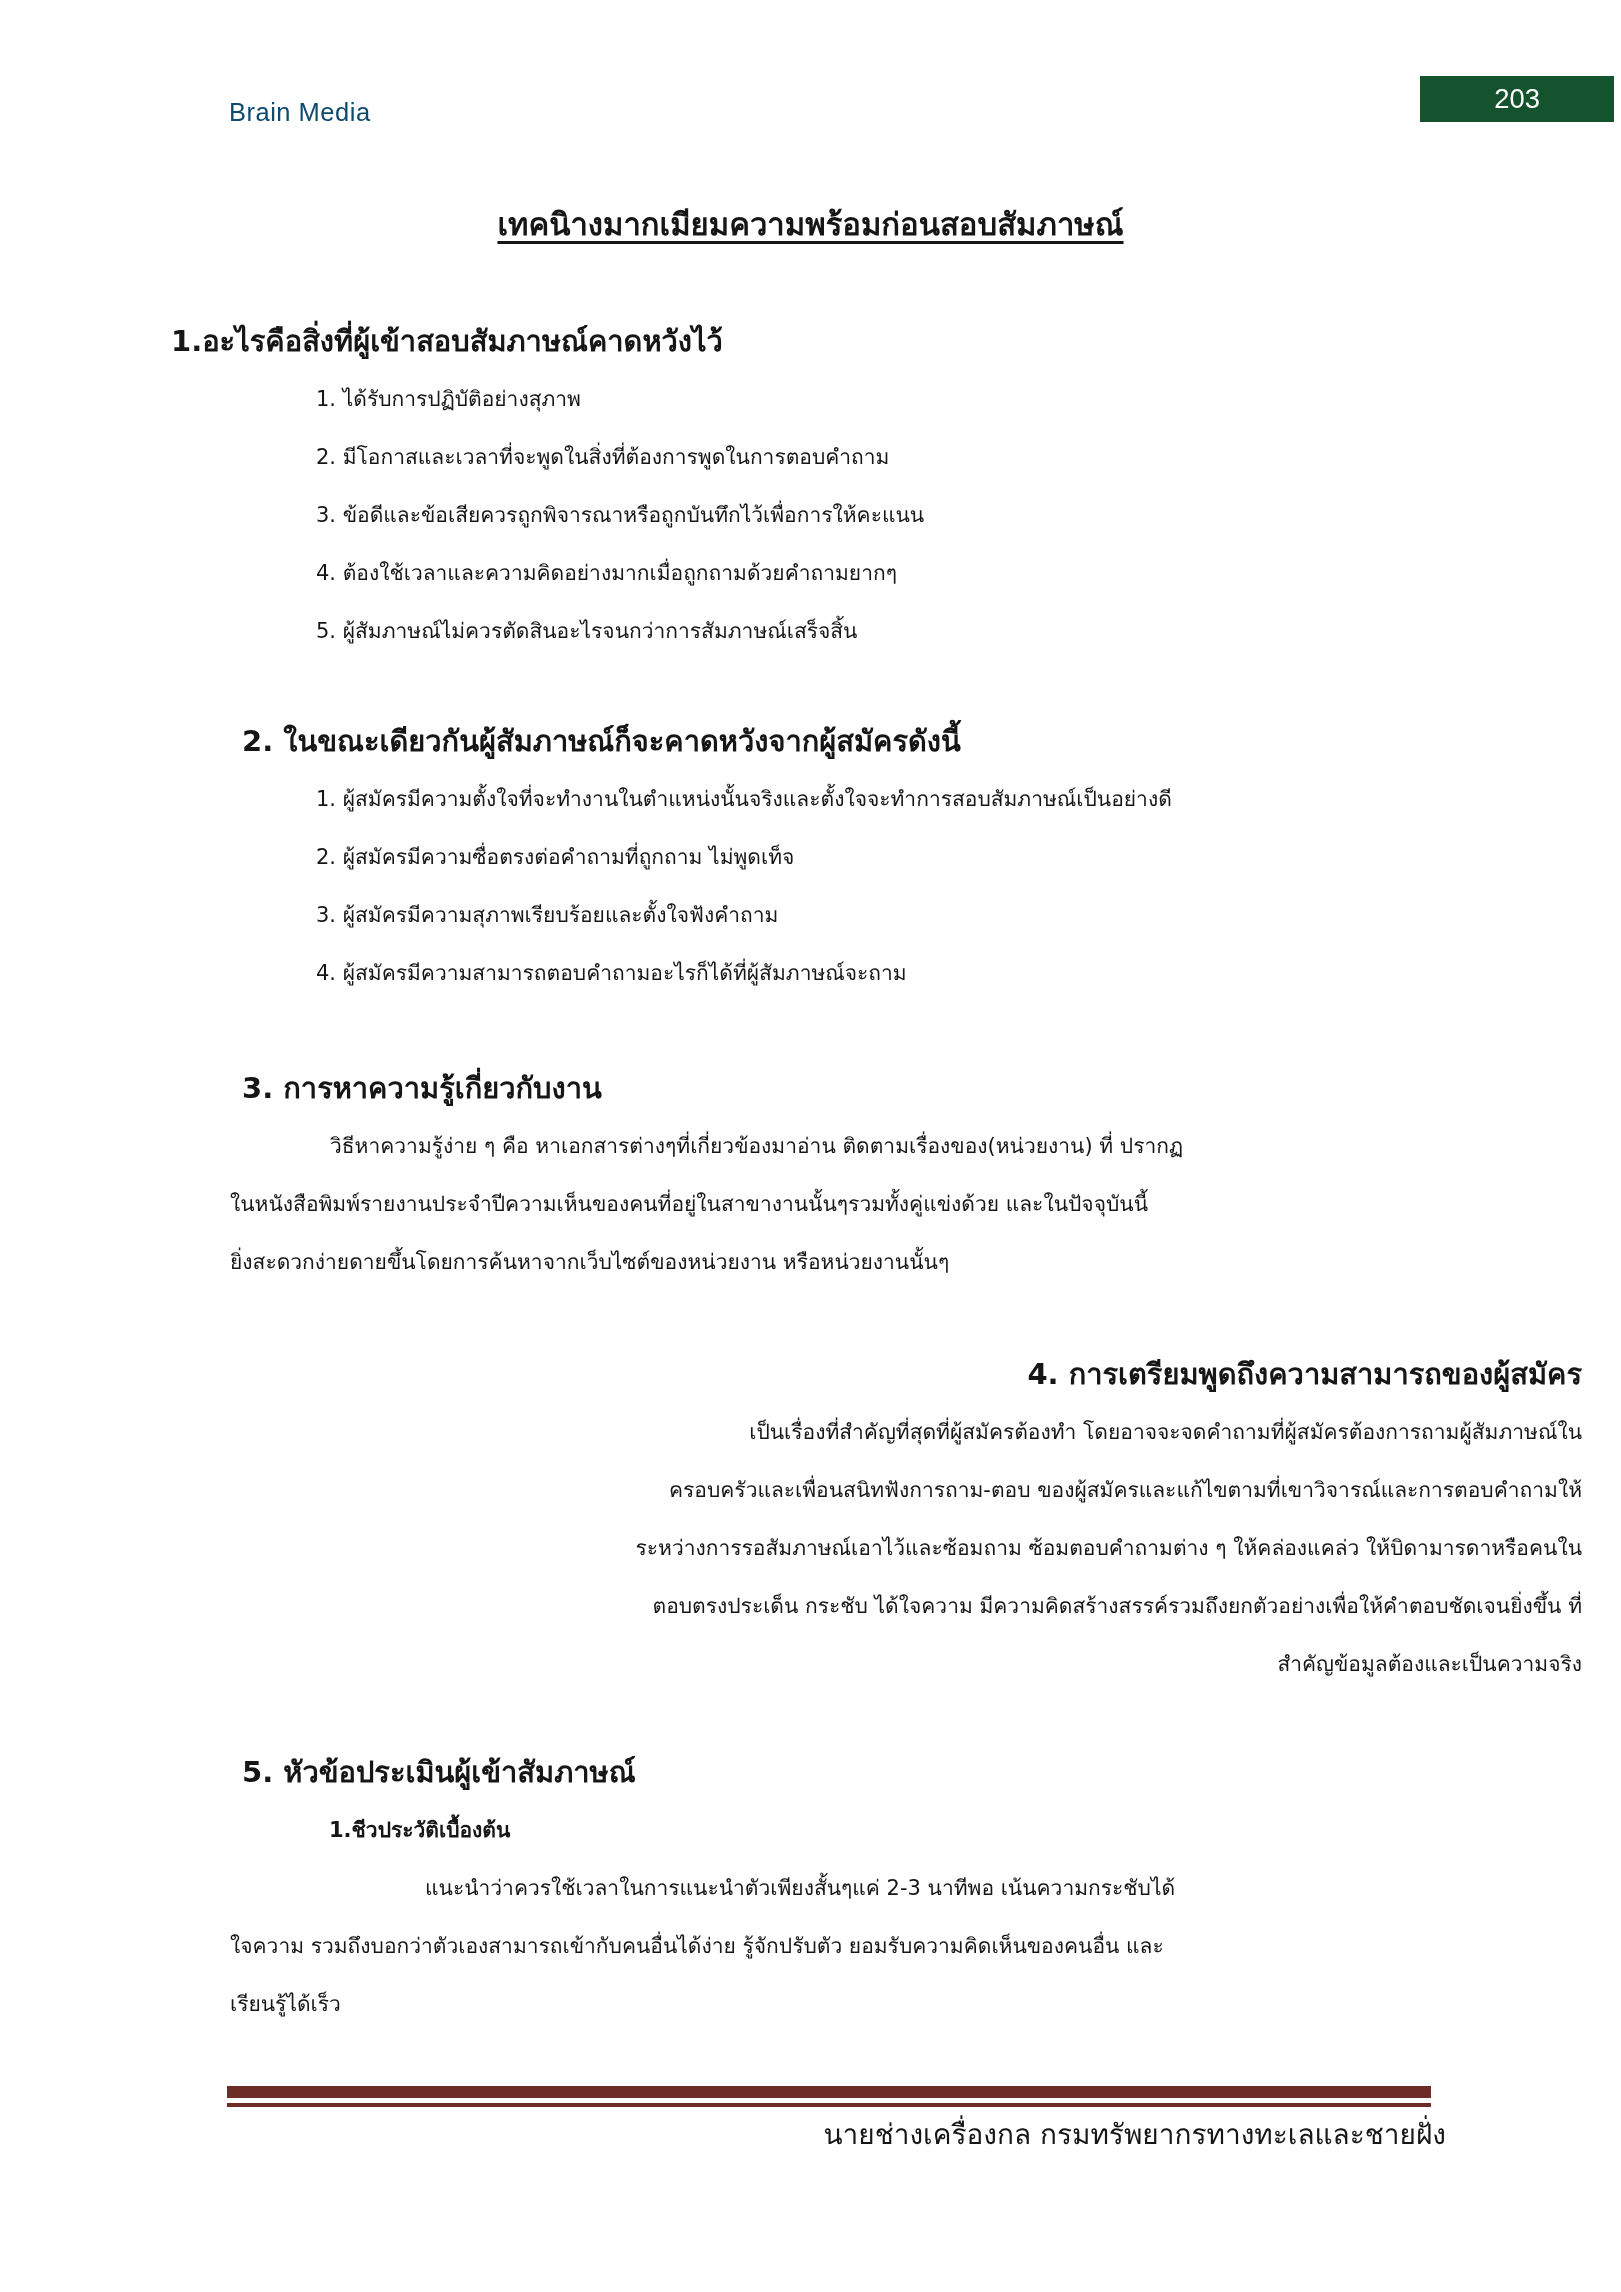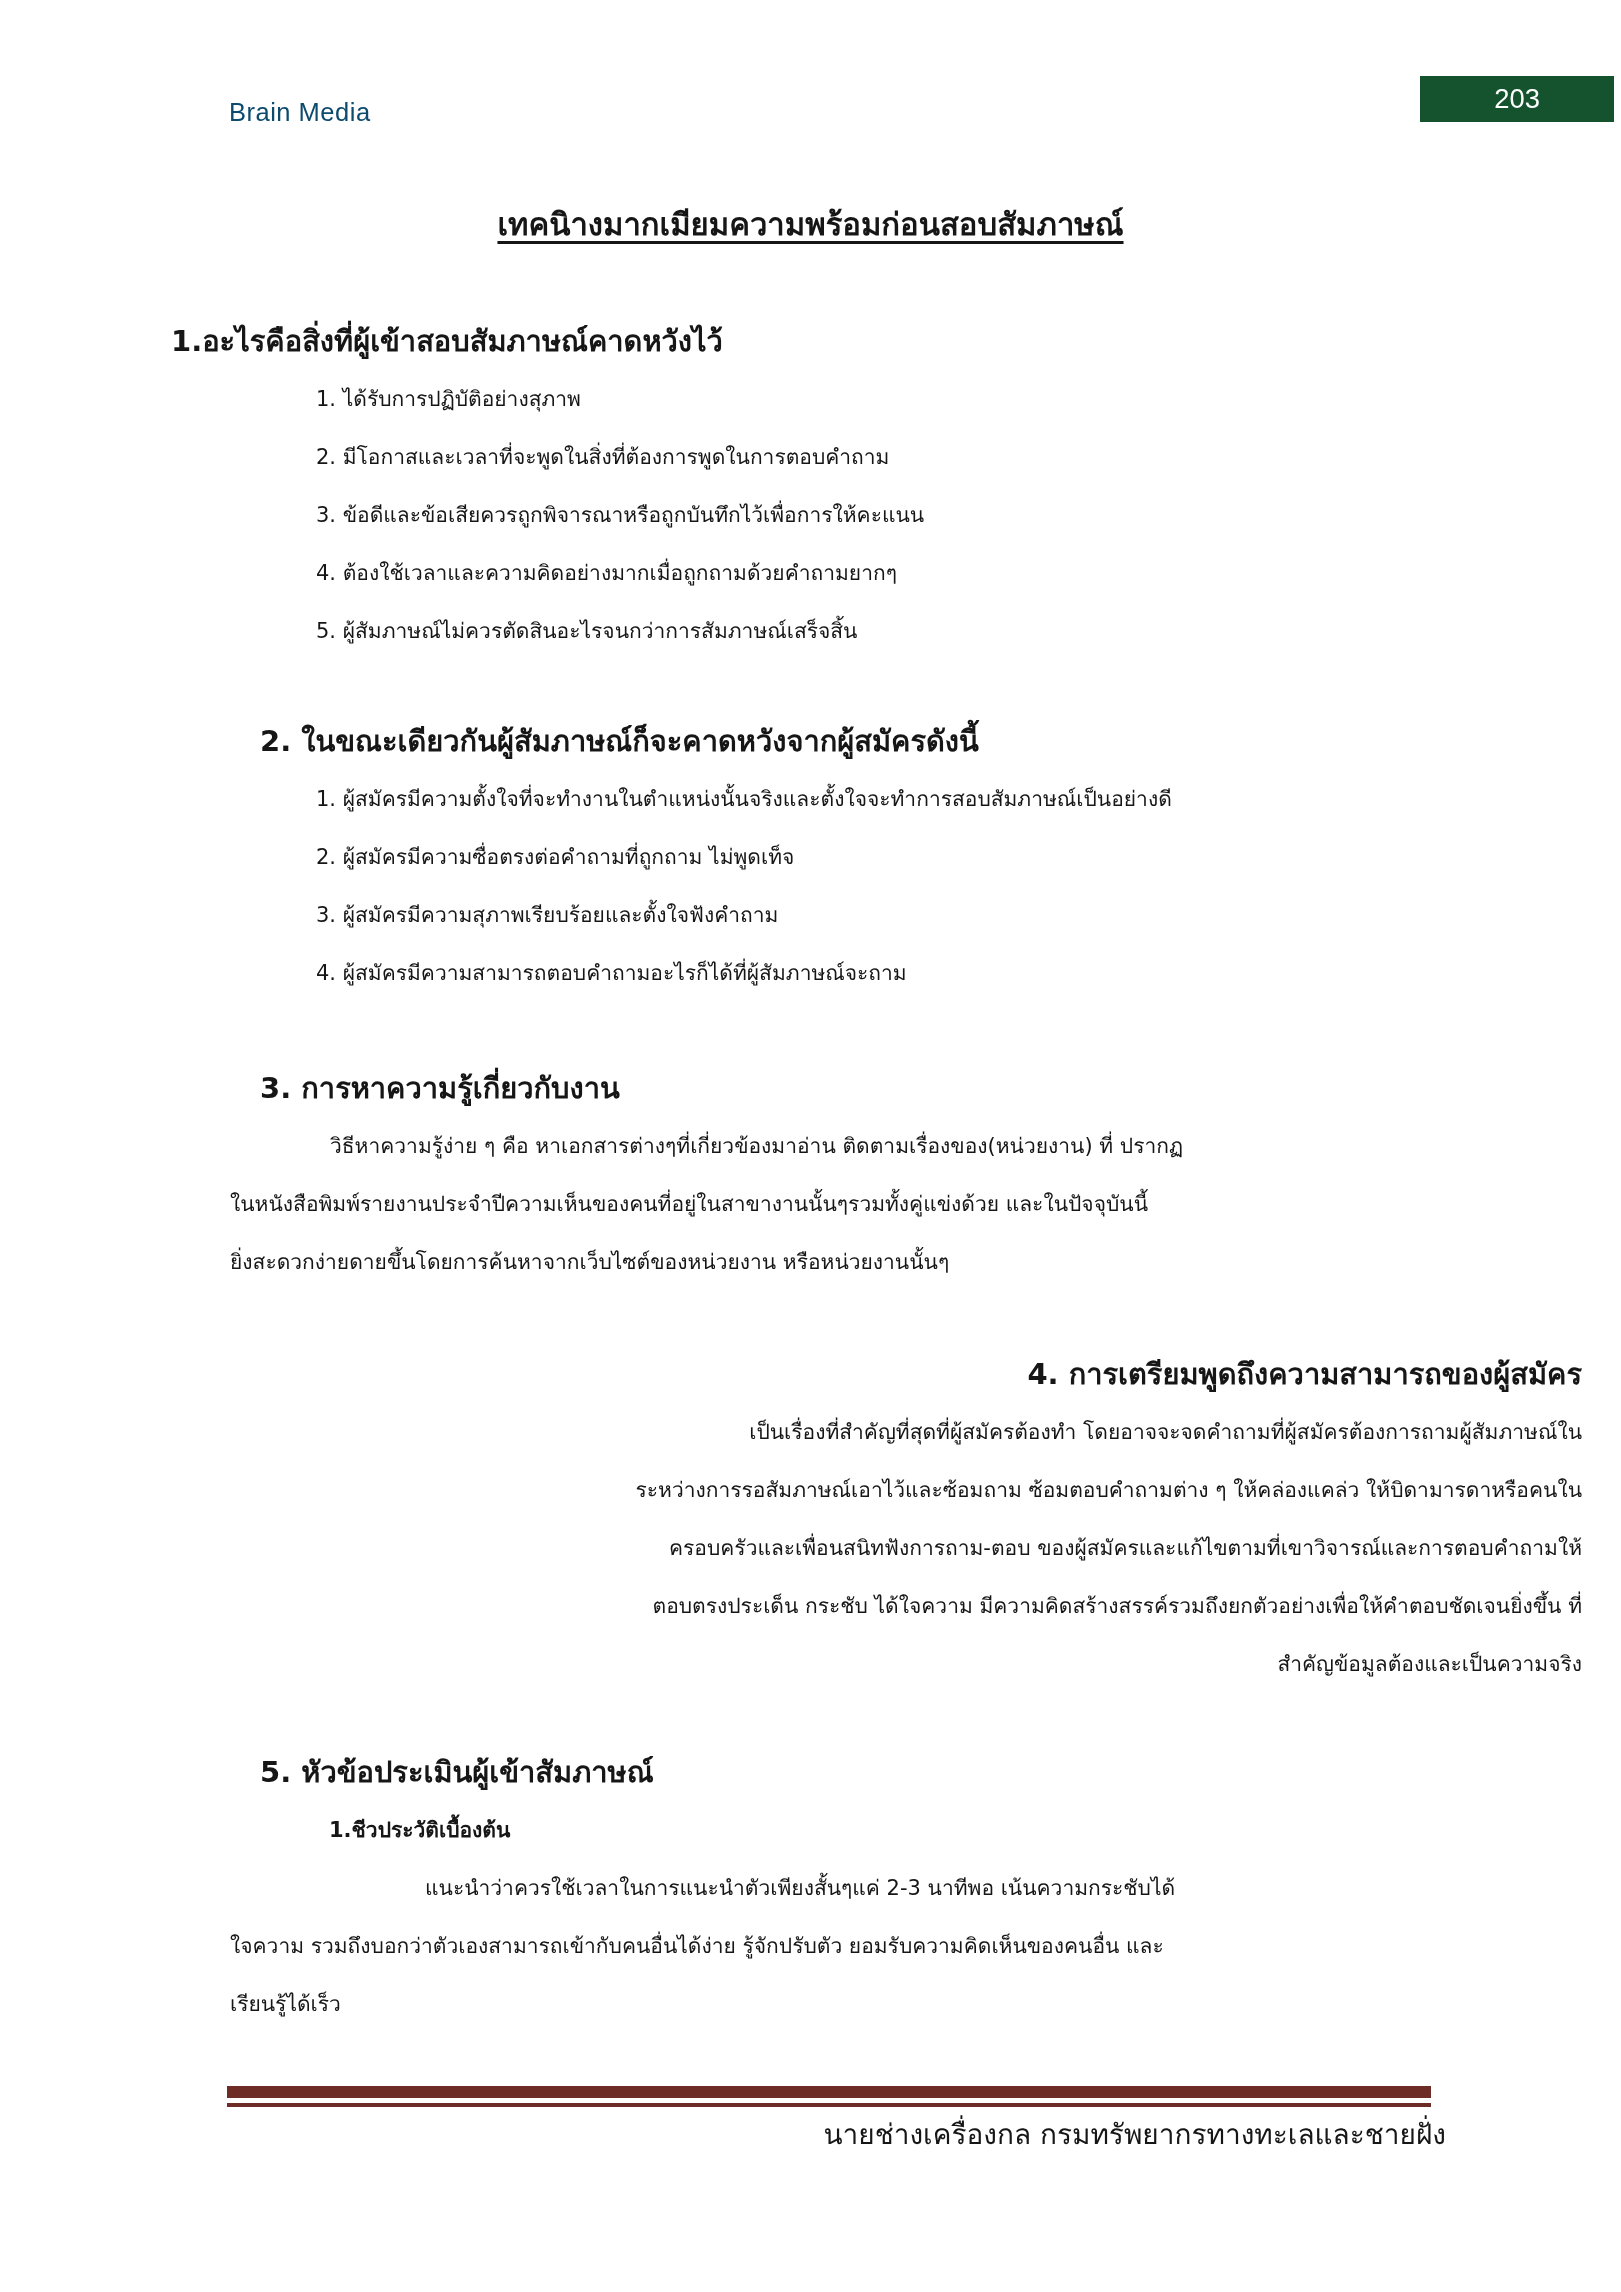--- a/index.html
+++ b/index.html
@@ -51,7 +51,7 @@
   .line{
     font-size:21px; line-height:58px; white-space:nowrap;
   }
-  .ind-head{margin-left:89px;}   
+  .ind-head{margin-left:71px;}   
   .ind-item{margin-left:145px;}  
   .ind-body{margin-left:59px;}   
   .ind-first{margin-left:159px;} 

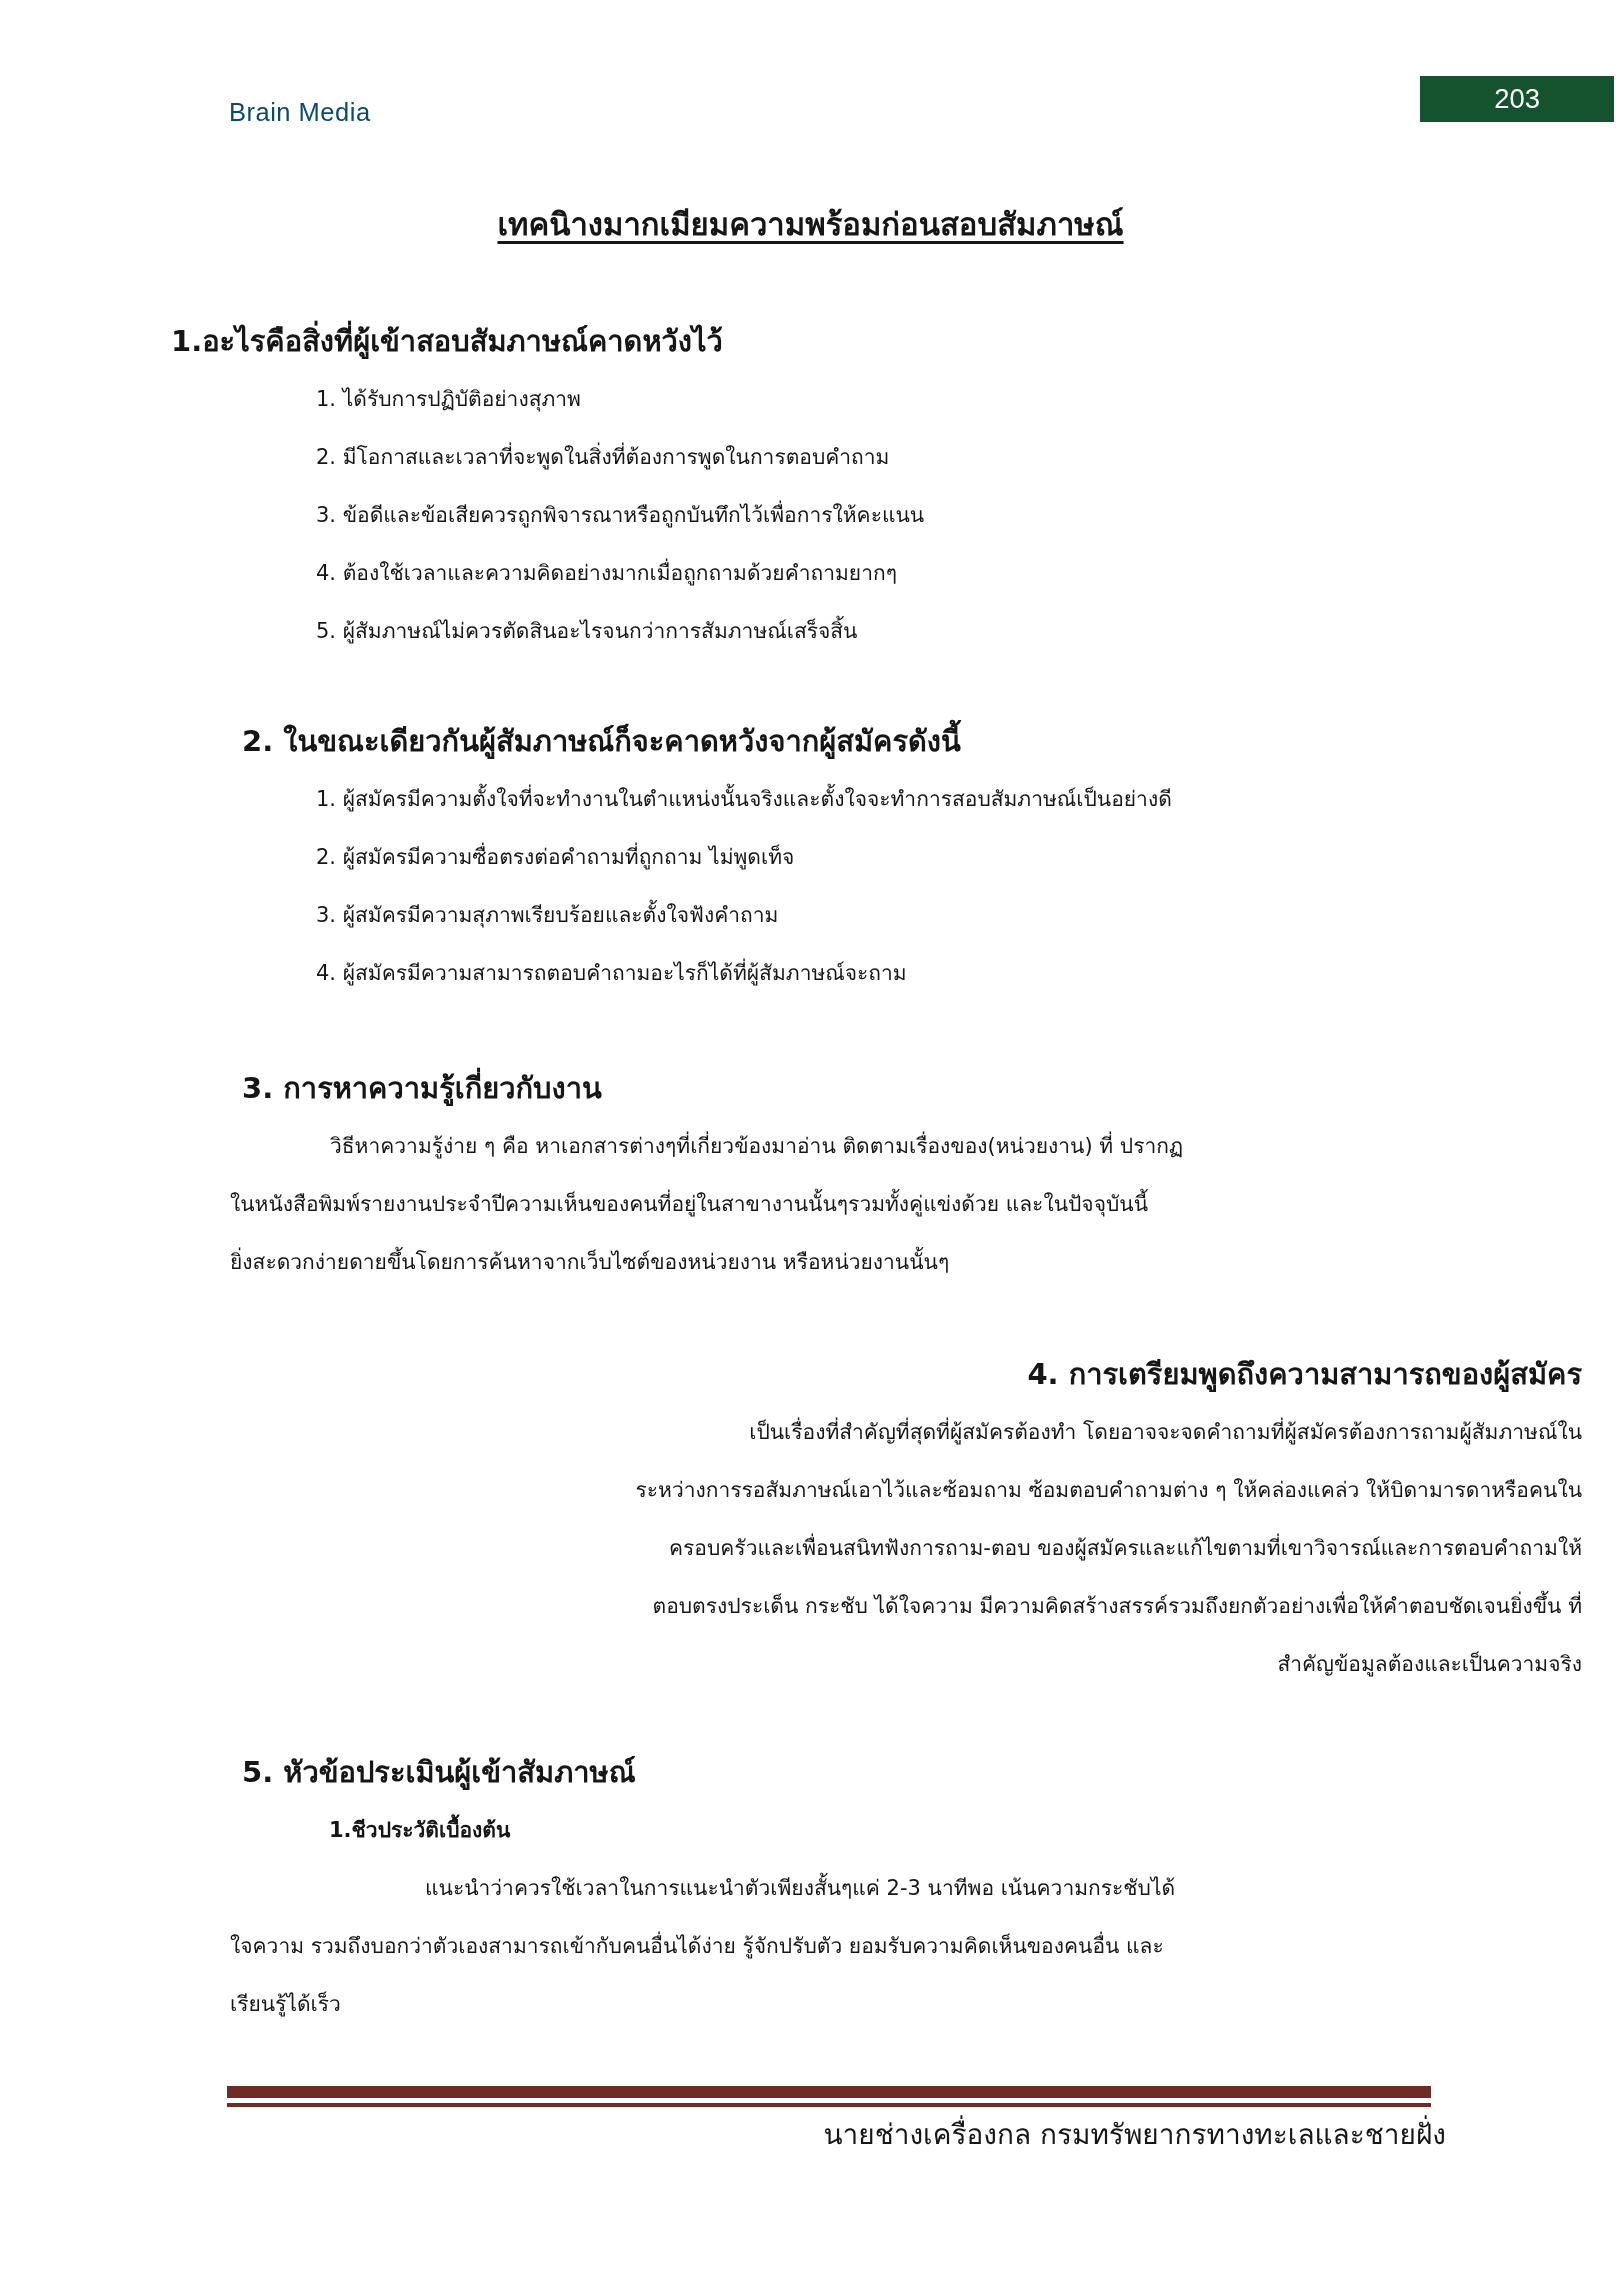--- a/index.html
+++ b/index.html
@@ -111,8 +111,8 @@
   <div class="section sec-4">
     <div class="heading ind-head">4. การเตรียมพูดถึงความสามารถของผู้สมัคร</div>
     <div class="line ind-first">เป็นเรื่องที่สำคัญที่สุดที่ผู้สมัครต้องทำ โดยอาจจะจดคำถามที่ผู้สมัครต้องการถามผู้สัมภาษณ์ใน</div>
+    <div class="line ind-body">ครอบครัวและเพื่อนสนิทฟังการถาม-ตอบ ของผู้สมัครและแก้ไขตามที่เขาวิจารณ์และการตอบคำถามให้</div>
     <div class="line ind-body">ระหว่างการรอสัมภาษณ์เอาไว้และซ้อมถาม ซ้อมตอบคำถามต่าง ๆ ให้คล่องแคล่ว ให้บิดามารดาหรือคนใน</div>
-    <div class="line ind-body">ครอบครัวและเพื่อนสนิทฟังการถาม-ตอบ ของผู้สมัครและแก้ไขตามที่เขาวิจารณ์และการตอบคำถามให้</div>
     <div class="line ind-body">ตอบตรงประเด็น กระชับ ได้ใจความ มีความคิดสร้างสรรค์รวมถึงยกตัวอย่างเพื่อให้คำตอบชัดเจนยิ่งขึ้น ที่</div>
     <div class="line ind-body">สำคัญข้อมูลต้องและเป็นความจริง</div>
   </div>

